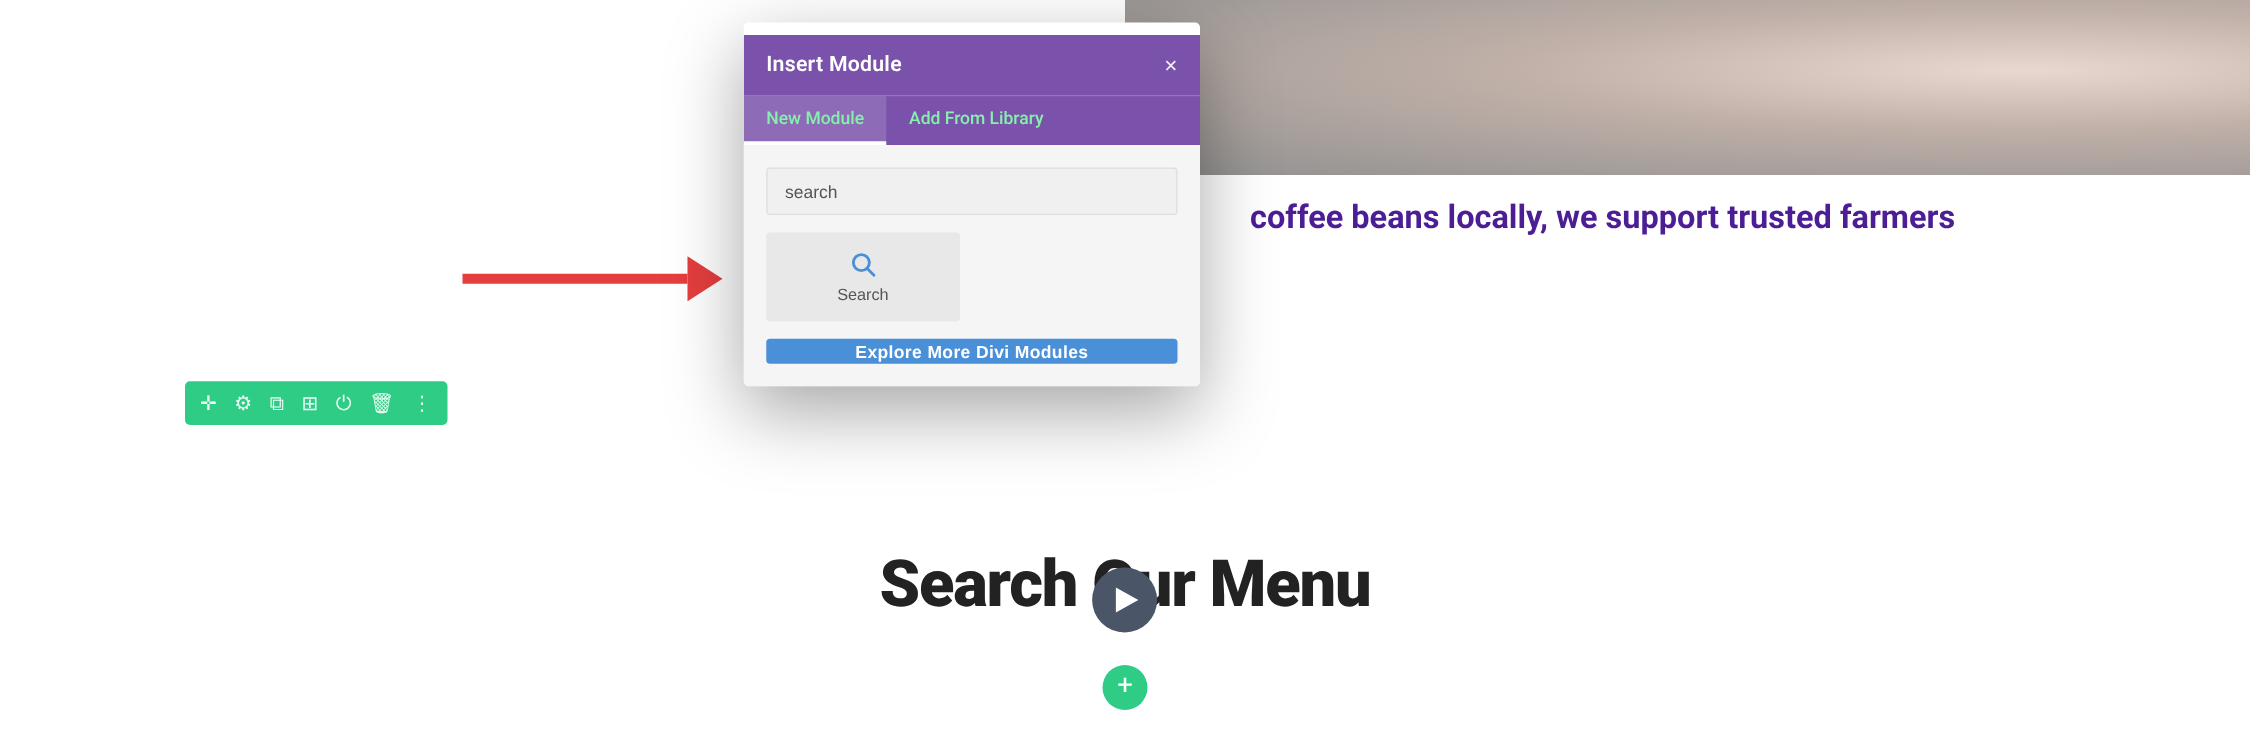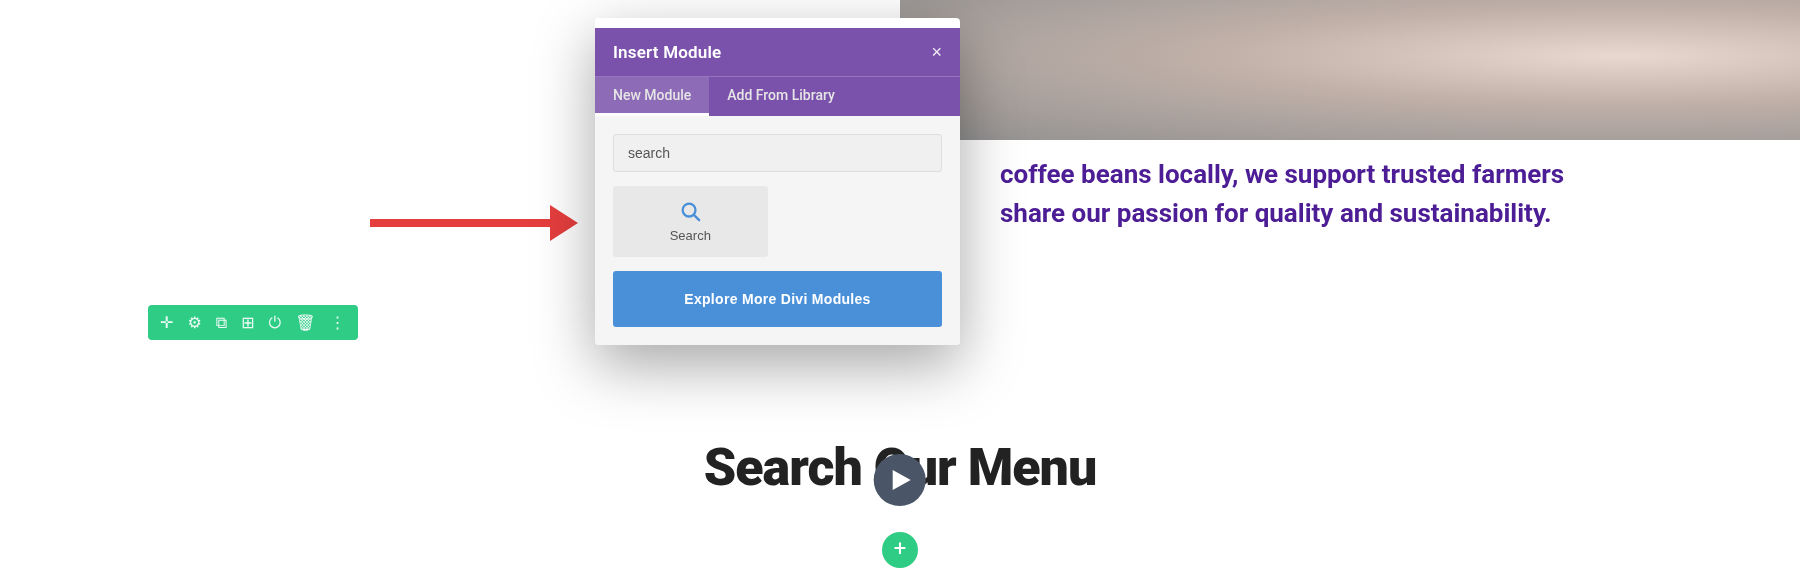--- a/index.html
+++ b/index.html
@@ -223,7 +223,7 @@
 
     .dialog-tab {
       padding: 10px 18px;
-      color: #e5e5e5;
+      color: #86efac;
       font-size: 14px;
       font-weight: 500;
       cursor: pointer;

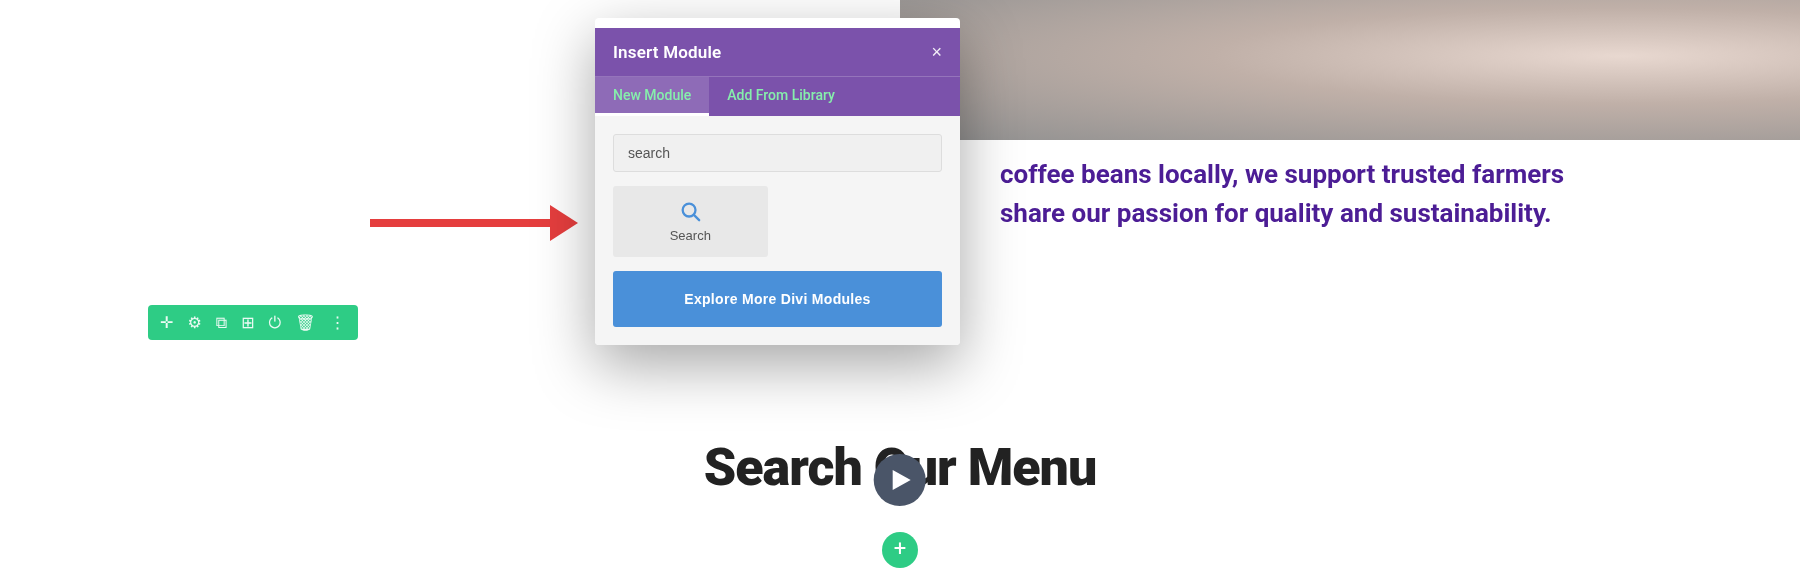--- a/index.html
+++ b/index.html
@@ -301,7 +301,6 @@
   <div class="orange-text-area">
     <div class="orange-text">
       <div>coffee beans locally, we support trusted farmers</div>
-      <div>share our passion for quality and sustainability.</div>
     </div>
   </div>
 

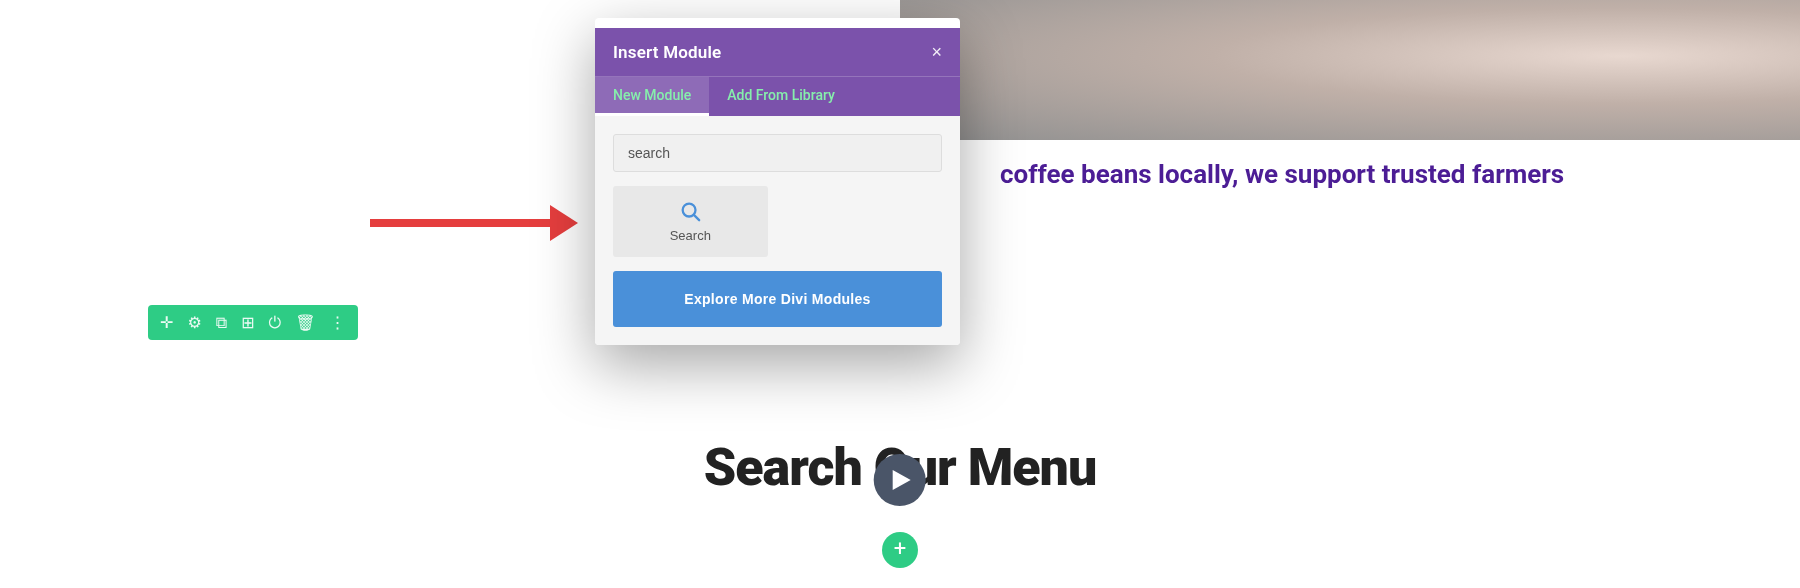--- a/index.html
+++ b/index.html
@@ -282,7 +282,7 @@
       color: #fff;
       border: none;
       border-radius: 3px;
-      padding: 20px;
+      padding: 2px;
       font-size: 14px;
       font-weight: 600;
       cursor: pointer;

